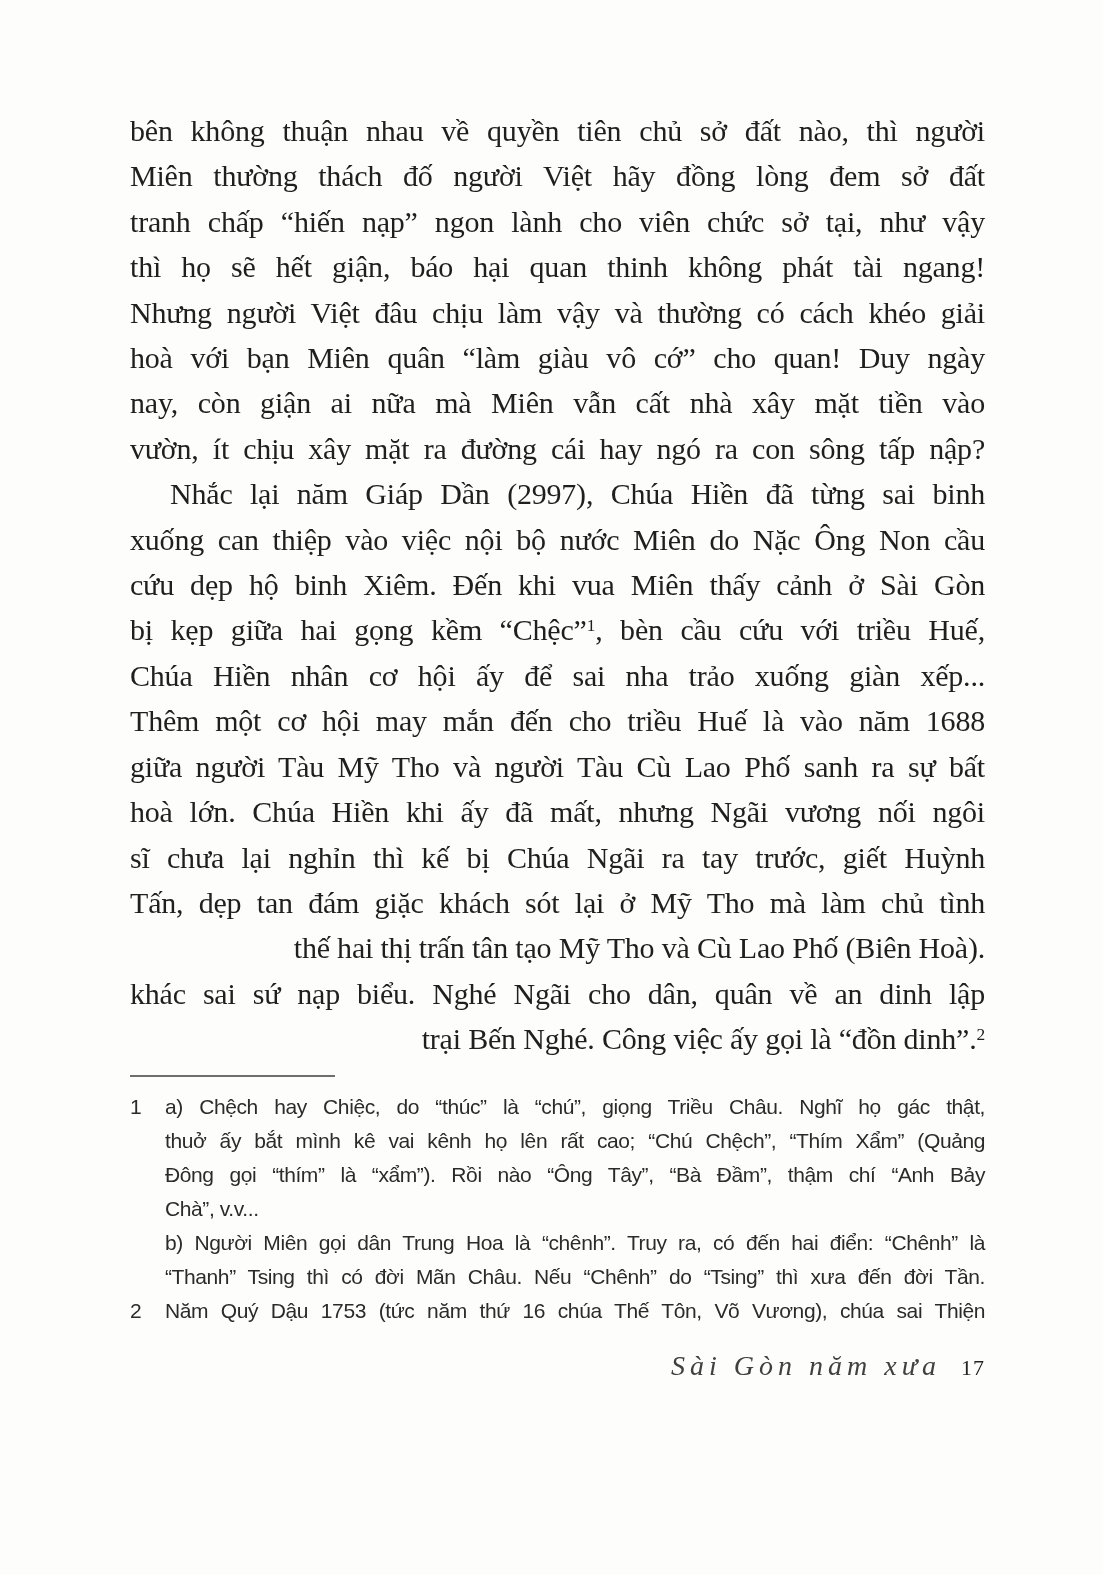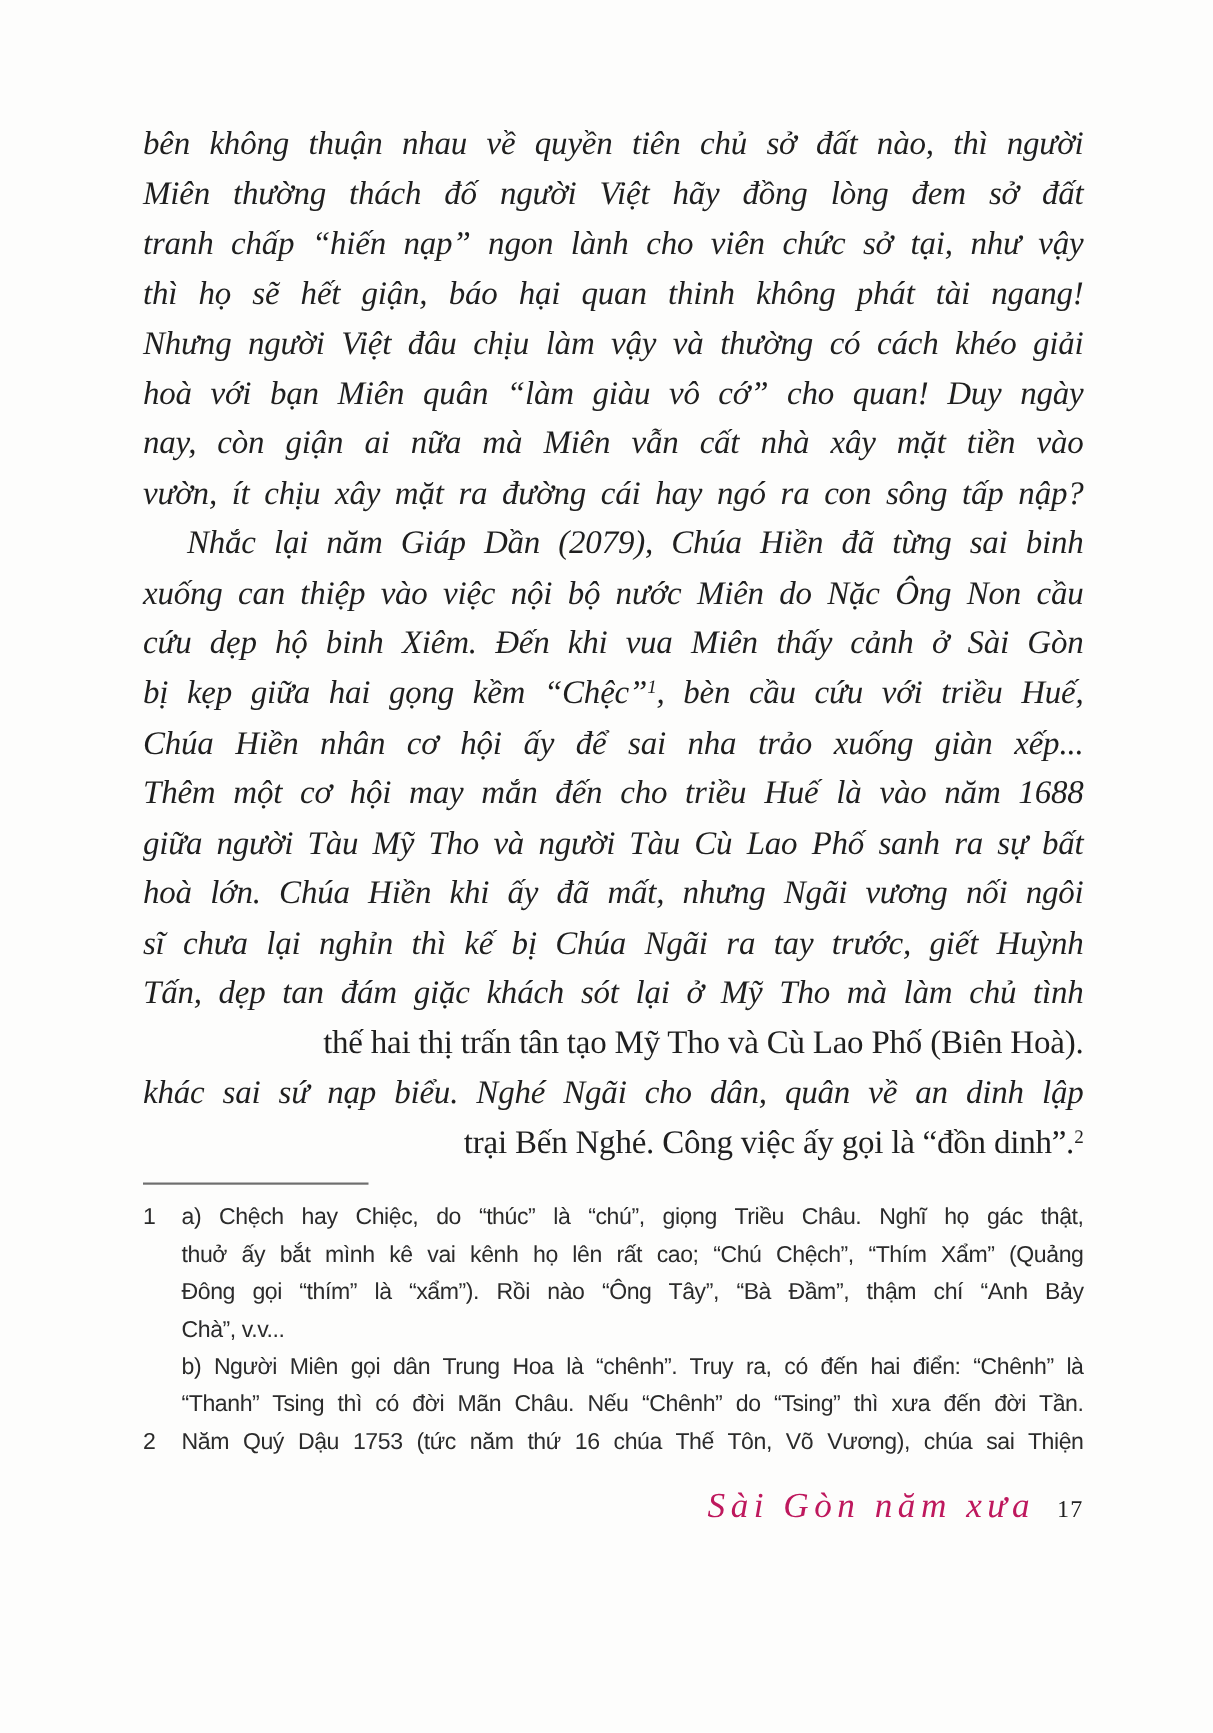--- a/index.html
+++ b/index.html
@@ -26,7 +26,6 @@
   .line.j {
     text-align: justify;
     text-align-last: justify;
-    font-style: italic;
   }
   .line.indent { padding-left: 40px; }
   sup {

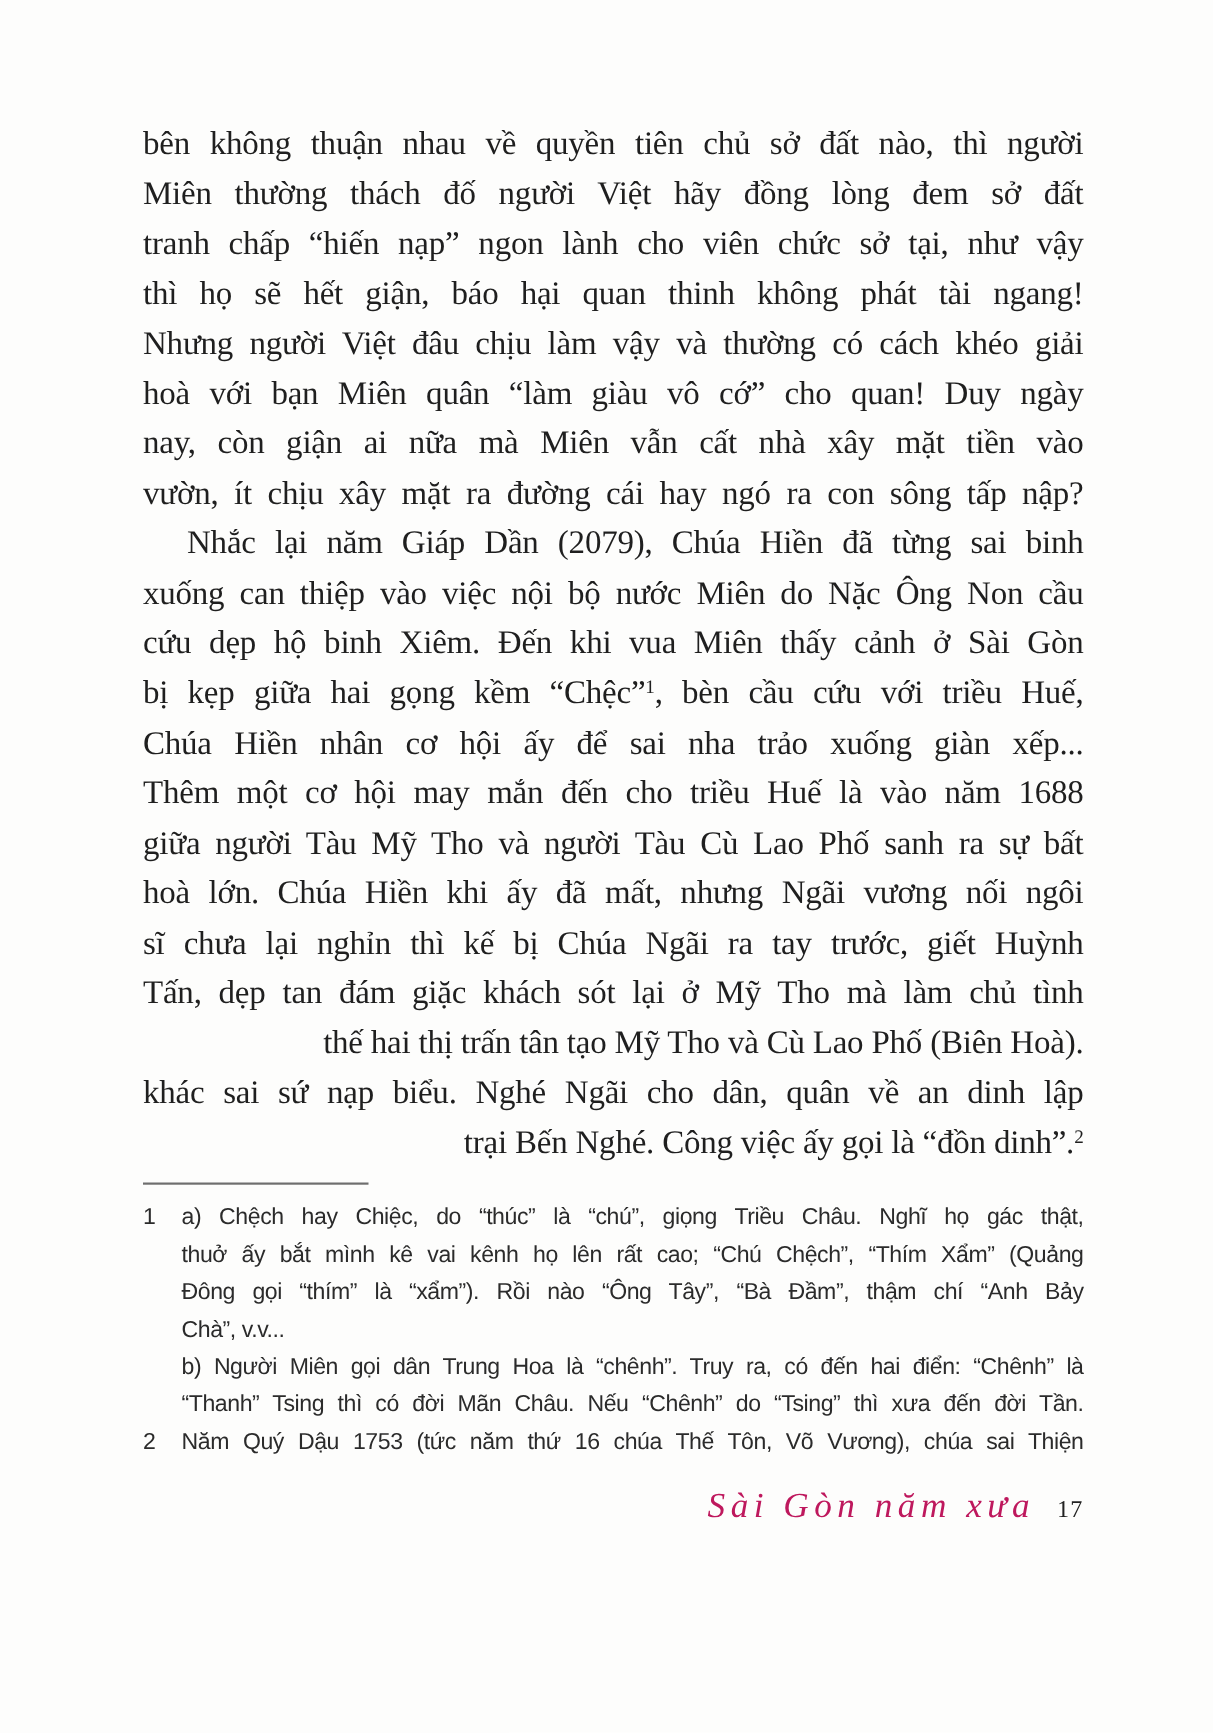--- a/index.html
+++ b/index.html
@@ -94,7 +94,7 @@
         <div class="line j">vườn, ít chịu xây mặt ra đường cái hay ngó ra con sông tấp nập?</div>
       </div>
       <div class="para">
-        <div class="line j indent">Nhắc lại năm Giáp Dần (2079), Chúa Hiền đã từng sai binh</div>
+        <div class="line j indent">Nhắc lại năm Giáp Dần (2997), Chúa Hiền đã từng sai binh</div>
         <div class="line j">xuống can thiệp vào việc nội bộ nước Miên do Nặc Ông Non cầu</div>
         <div class="line j">cứu dẹp hộ binh Xiêm. Đến khi vua Miên thấy cảnh ở Sài Gòn</div>
         <div class="line j">bị kẹp giữa hai gọng kềm “Chệc”<sup>1</sup>, bèn cầu cứu với triều Huế,</div>

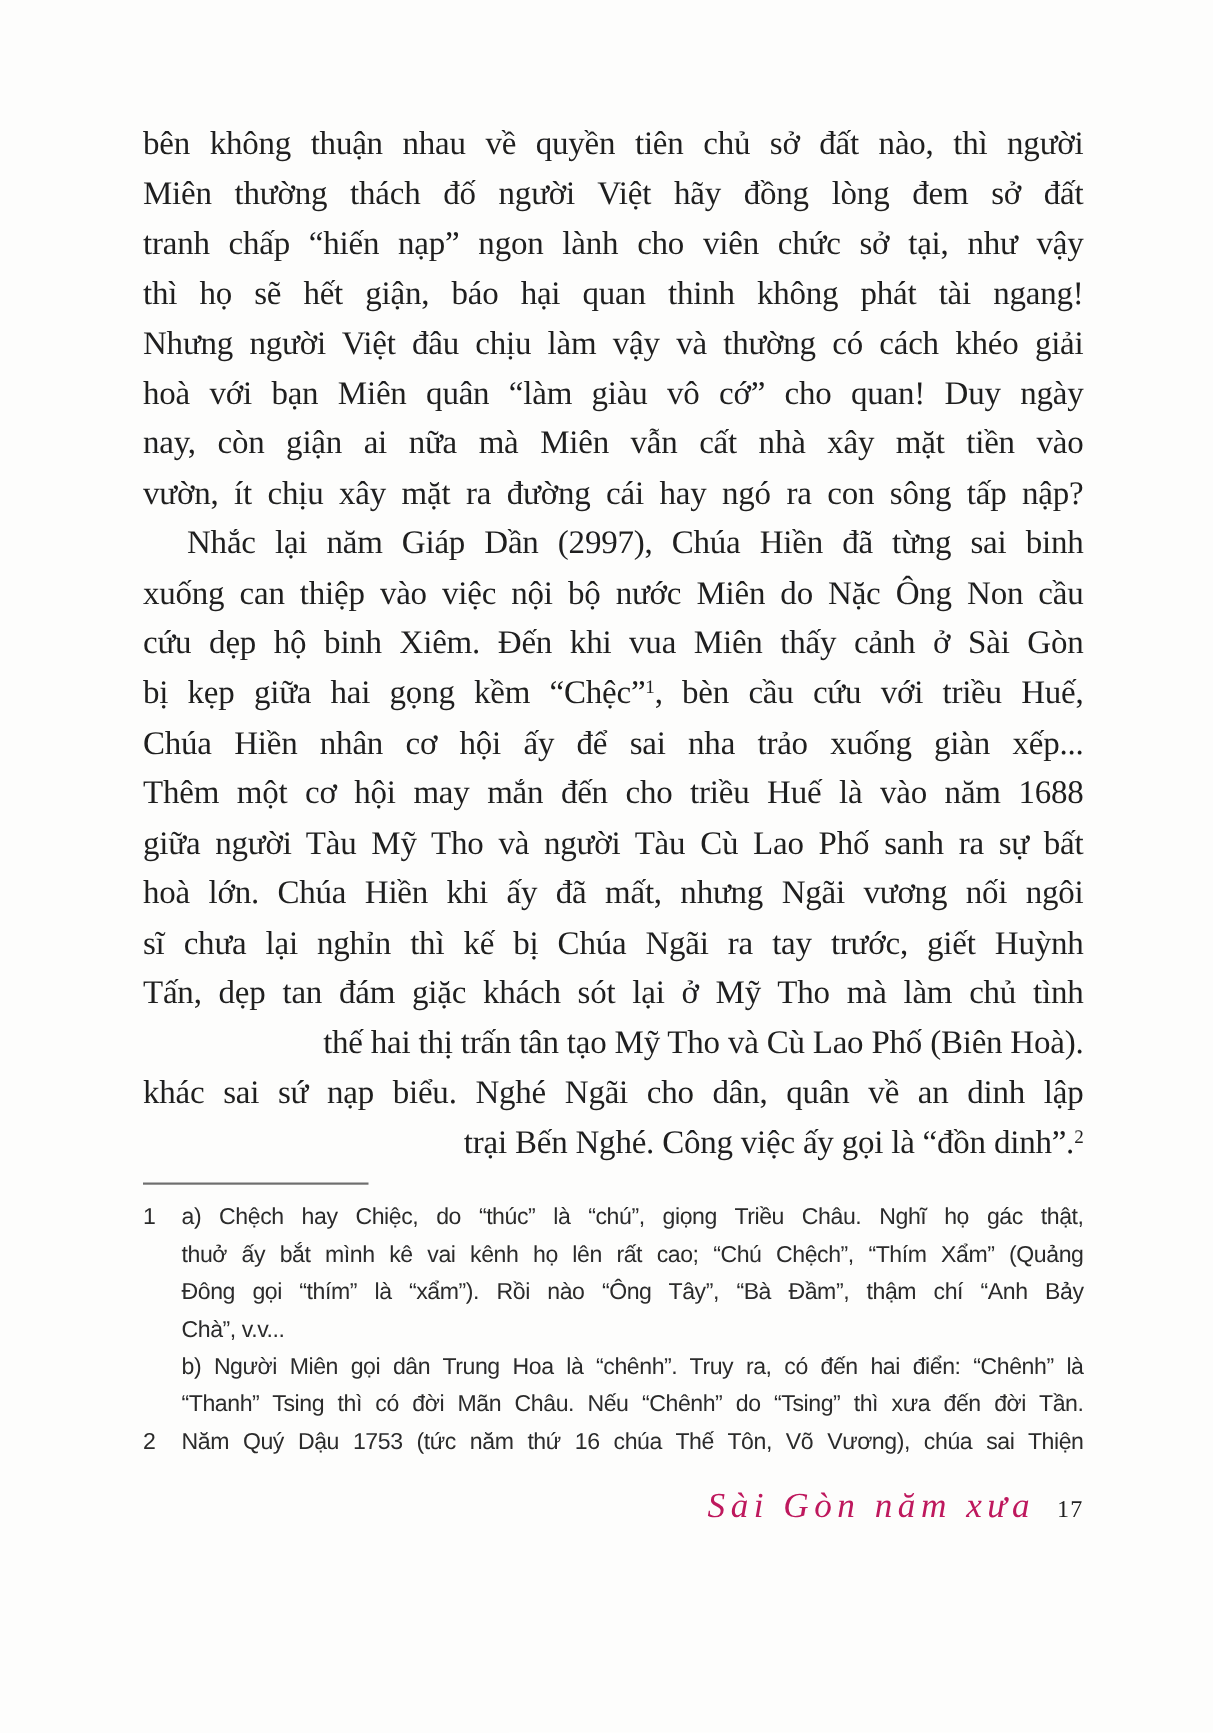--- a/index.html
+++ b/index.html
@@ -67,9 +67,9 @@
   }
   .book-title {
     font-style: italic;
-    font-size: 32px;
+    font-size: 28px;
     letter-spacing: 5px;
-    color: #be185d;
+    color: #404040;
   }
   .page-number {
     font-size: 22px;

